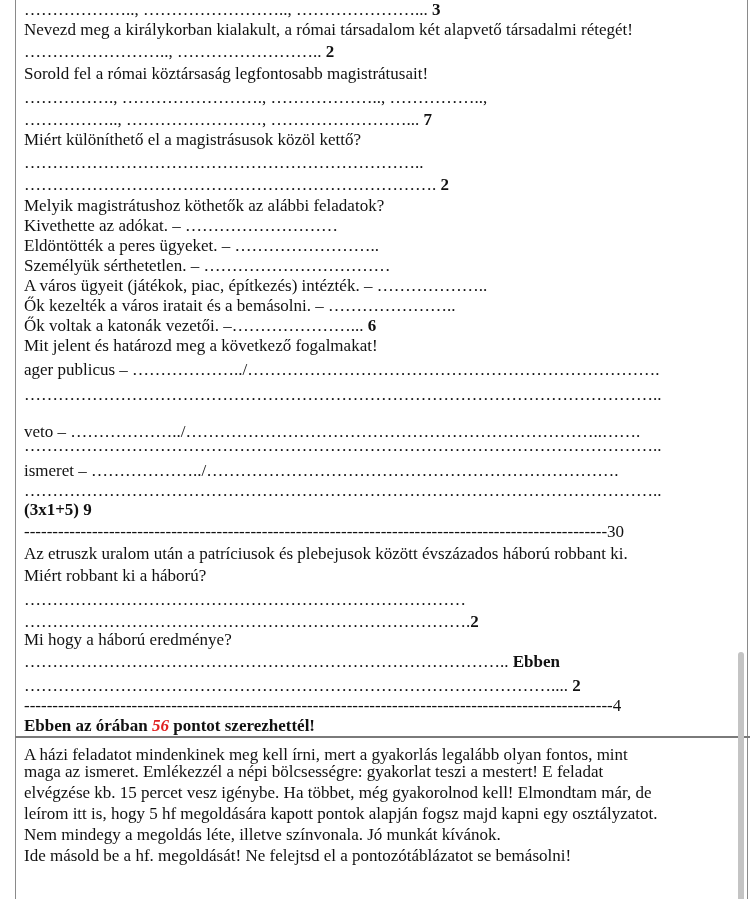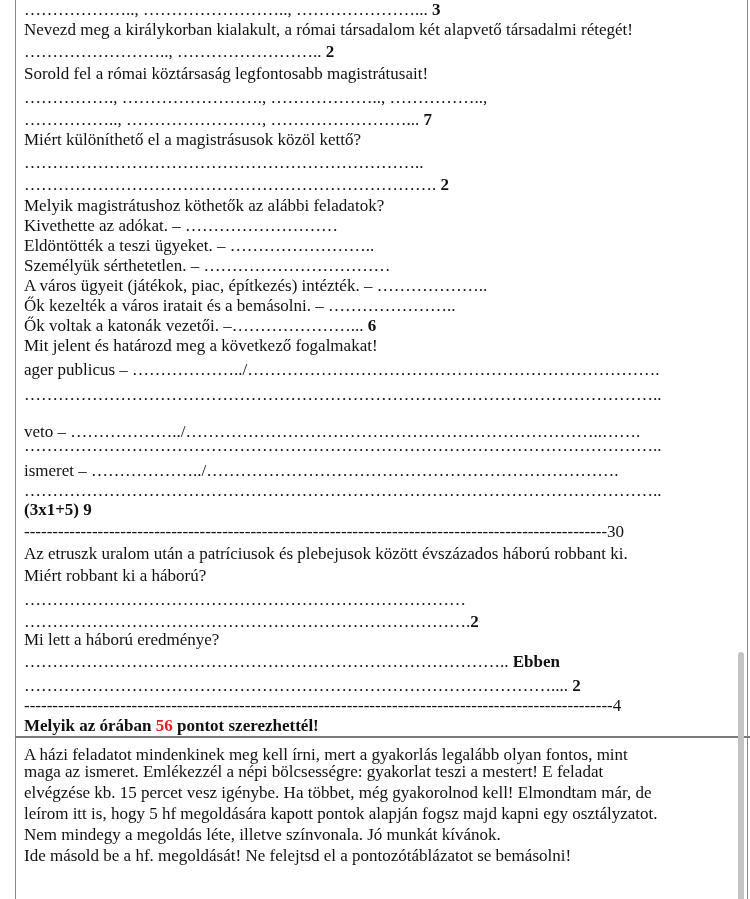--- a/index.html
+++ b/index.html
@@ -79,7 +79,7 @@
   <div class="line" style="top:175px"><span>………………………………………………………………. </span><span class="b">2</span></div>
   <div class="line" style="top:196px"><span>Melyik magistrátushoz köthetők az alábbi feladatok?</span></div>
   <div class="line" style="top:216px"><span>Kivethette az adókat. – ………………………</span></div>
-  <div class="line" style="top:236px"><span>Eldöntötték a teszi ügyeket. – ……………………..</span></div>
+  <div class="line" style="top:236px"><span>Eldöntötték a peres ügyeket. – ……………………..</span></div>
   <div class="line" style="top:256px"><span>Személyük sérthetetlen. – ……………………………</span></div>
   <div class="line" style="top:276px"><span>A város ügyeit (játékok, piac, építkezés) intézték. – ………………..</span></div>
   <div class="line" style="top:296px"><span>Ők kezelték a város iratait és a bemásolni. – …………………..</span></div>

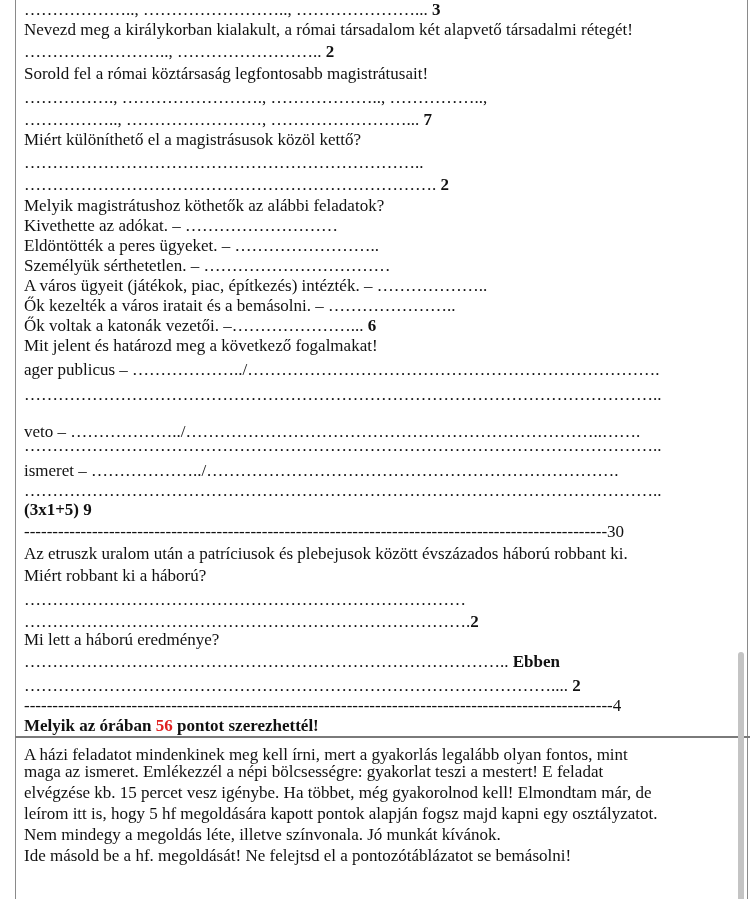--- a/index.html
+++ b/index.html
@@ -97,7 +97,7 @@
   <div class="line" style="top:566px"><span>Miért robbant ki a háború?</span></div>
   <div class="line" style="top:590px"><span>……………………………………………………………………</span></div>
   <div class="line" style="top:612px"><span>…………………………………………………………………….</span><span class="b">2</span></div>
-  <div class="line" style="top:630px"><span>Mi lett a háború eredménye?</span></div>
+  <div class="line" style="top:630px"><span>Mi hogy a háború eredménye?</span></div>
   <div class="line" style="top:652px"><span>………………………………………………………………………….. </span><span class="b">Ebben</span></div>
   <div class="line" style="top:676px"><span> ………………………………………………………………………………….... </span><span class="b">2</span></div>
   <div class="line" style="top:696px"><span>--------------------------------------------------------------------------------------------------------4</span></div>

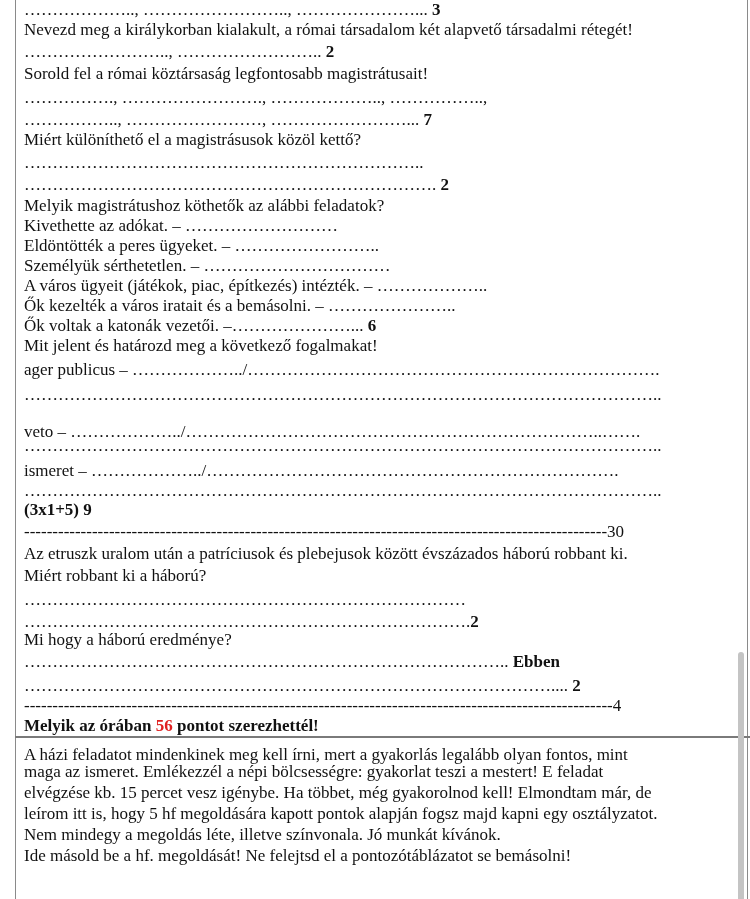--- a/index.html
+++ b/index.html
@@ -101,7 +101,7 @@
   <div class="line" style="top:652px"><span>………………………………………………………………………….. </span><span class="b">Ebben</span></div>
   <div class="line" style="top:676px"><span> ………………………………………………………………………………….... </span><span class="b">2</span></div>
   <div class="line" style="top:696px"><span>--------------------------------------------------------------------------------------------------------4</span></div>
-  <div class="line b" style="top:716px"><span>Melyik az órában </span><span class="red" style="color: rgb(224, 32, 32);">56</span><span> pontot szerezhettél!</span></div>
+  <div class="line b" style="top:716px"><span>Ebben az órában </span><span class="red" style="color: rgb(224, 32, 32);">56</span><span> pontot szerezhettél!</span></div>
 </div>
 
 <div class="divider"></div>

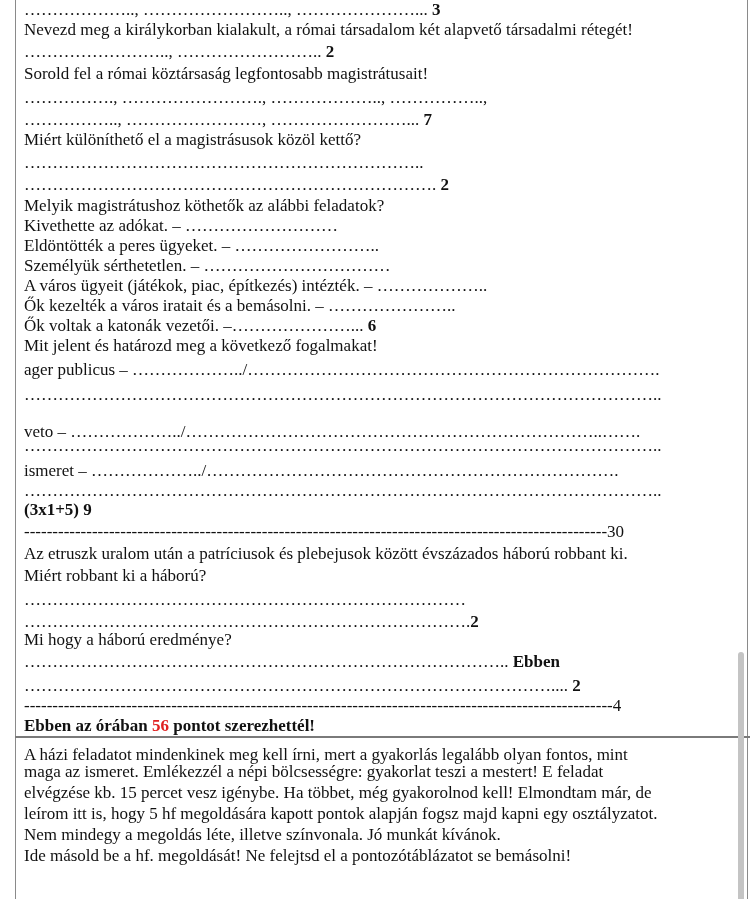--- a/index.html
+++ b/index.html
@@ -101,7 +101,7 @@
   <div class="line" style="top:652px"><span>………………………………………………………………………….. </span><span class="b">Ebben</span></div>
   <div class="line" style="top:676px"><span> ………………………………………………………………………………….... </span><span class="b">2</span></div>
   <div class="line" style="top:696px"><span>--------------------------------------------------------------------------------------------------------4</span></div>
-  <div class="line b" style="top:716px"><span>Ebben az órában </span><span class="red" style="color: rgb(224, 32, 32);">56</span><span> pontot szerezhettél!</span></div>
+  <div class="line b" style="top:716px"><span>Ebben az órában </span><span class="red" style="color: rgb(224, 32, 32); font-style: italic;">56</span><span> pontot szerezhettél!</span></div>
 </div>
 
 <div class="divider"></div>

